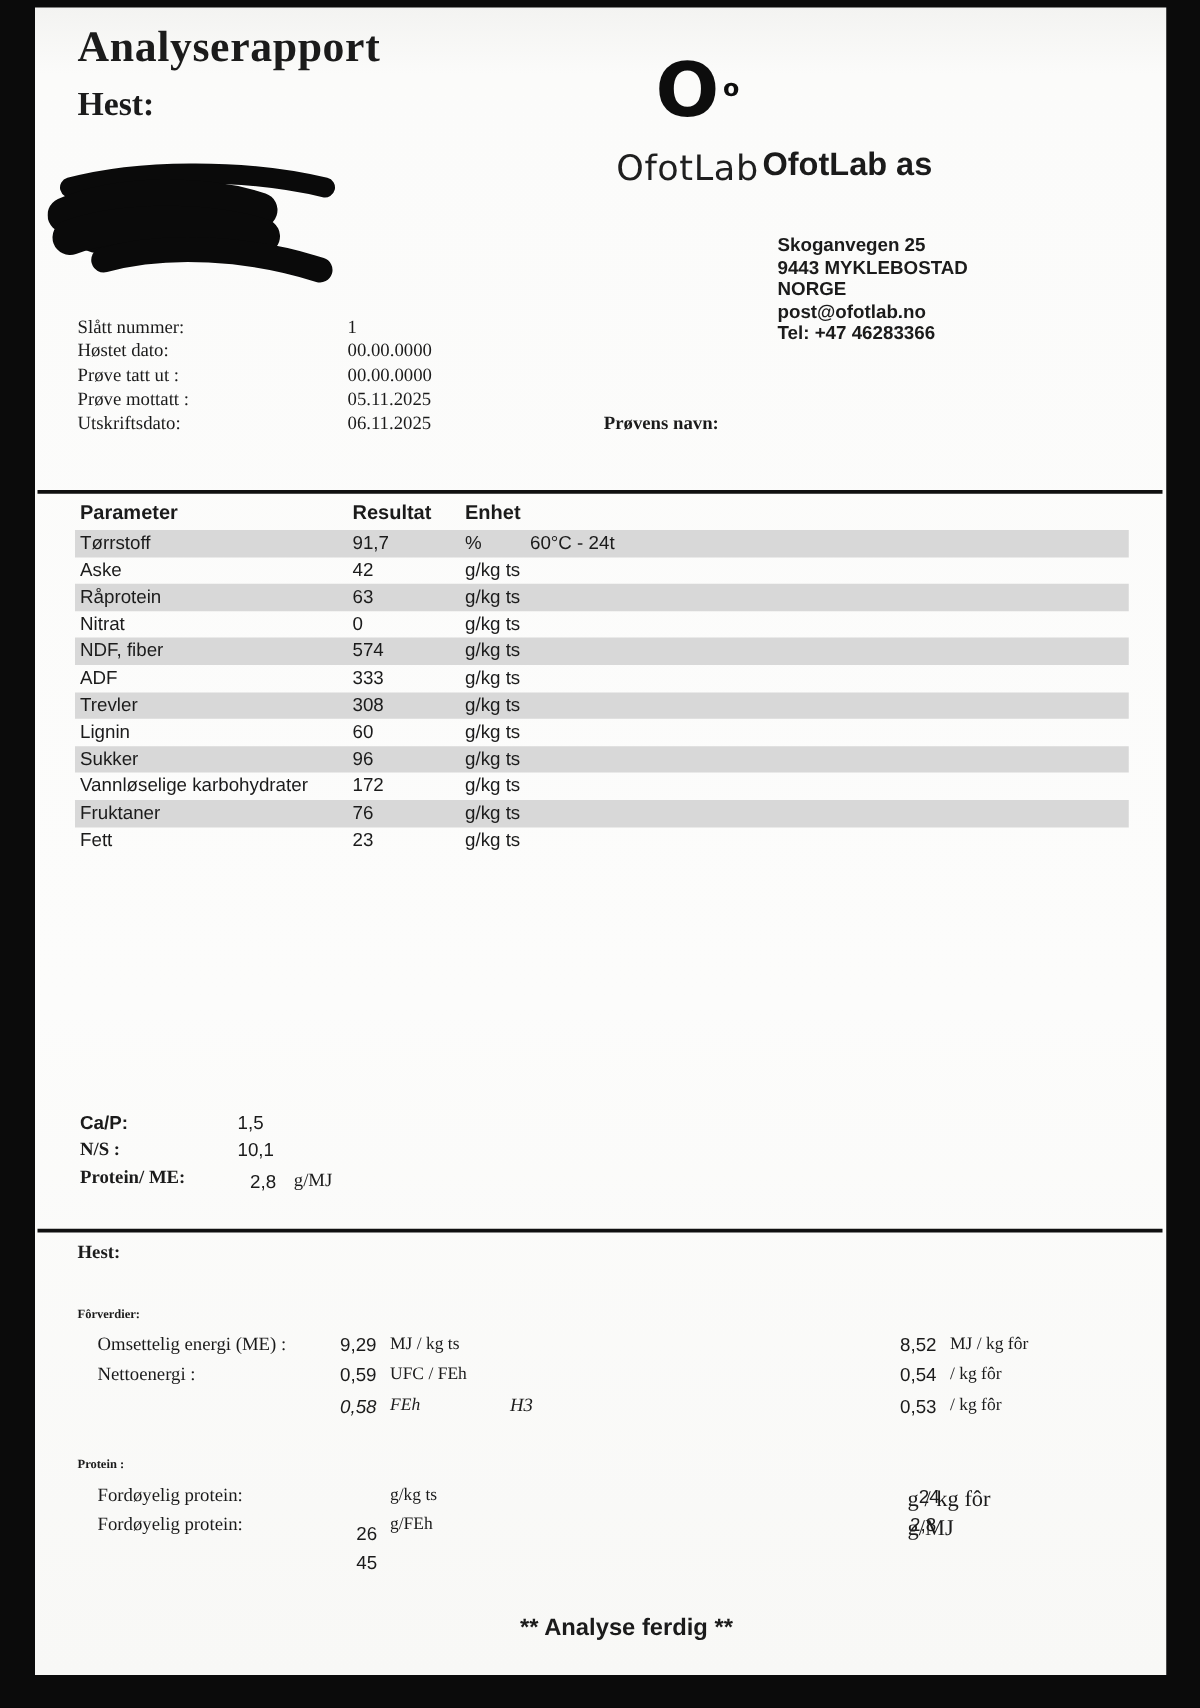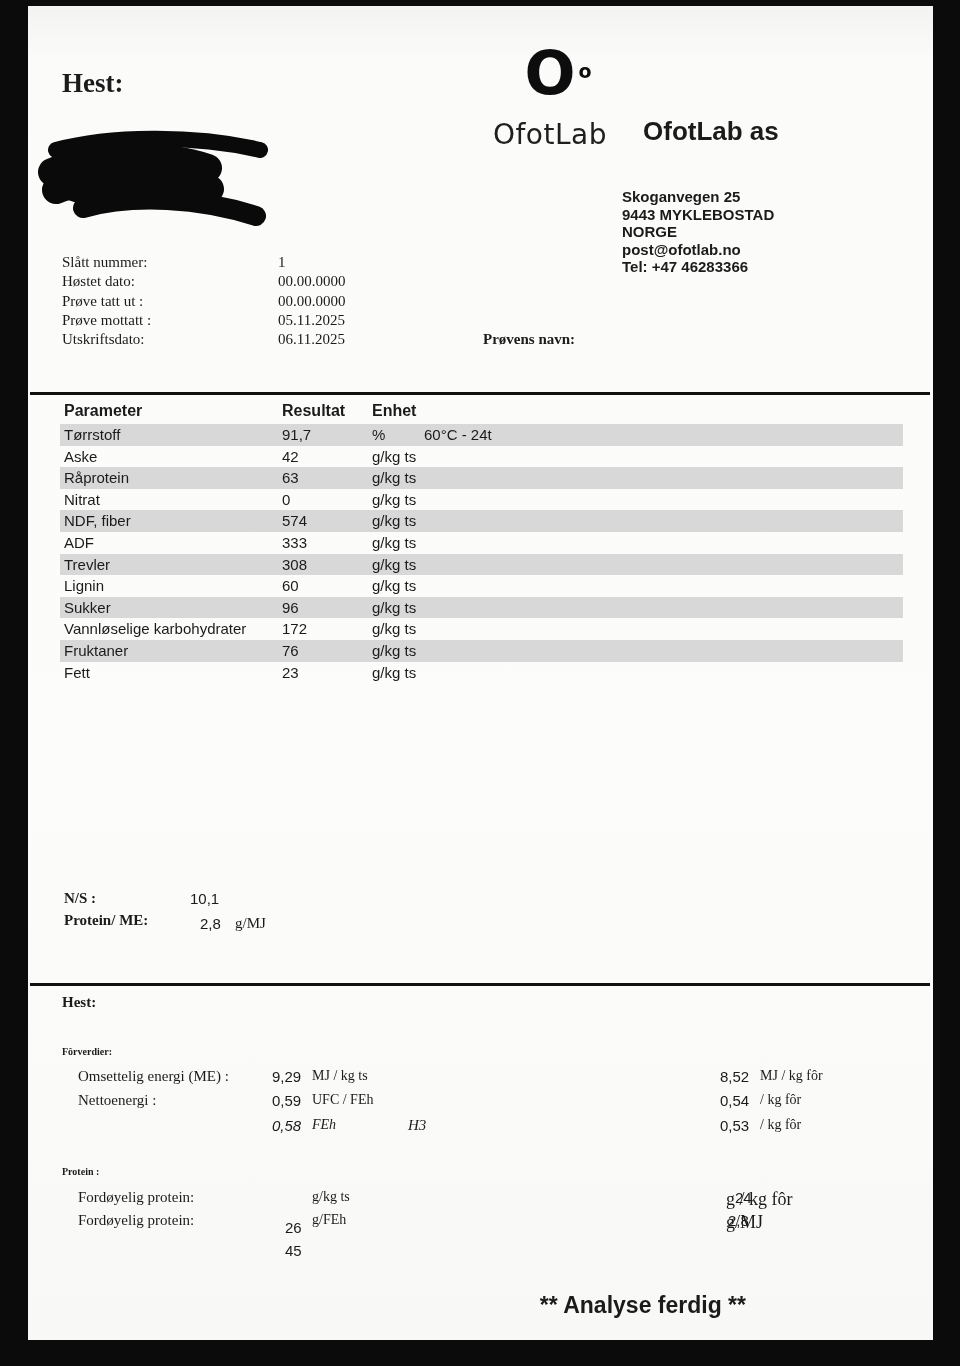--- a/index.html
+++ b/index.html
@@ -82,6 +82,7 @@
 <div class="photo">
   <div class="paper">
 
+    <div class="abs title serif">Analyserapport</div>
     <div class="abs subtitle serif">Hest:</div>
 
     <svg class="abs scribble" width="235" height="105" viewBox="0 0 235 105">

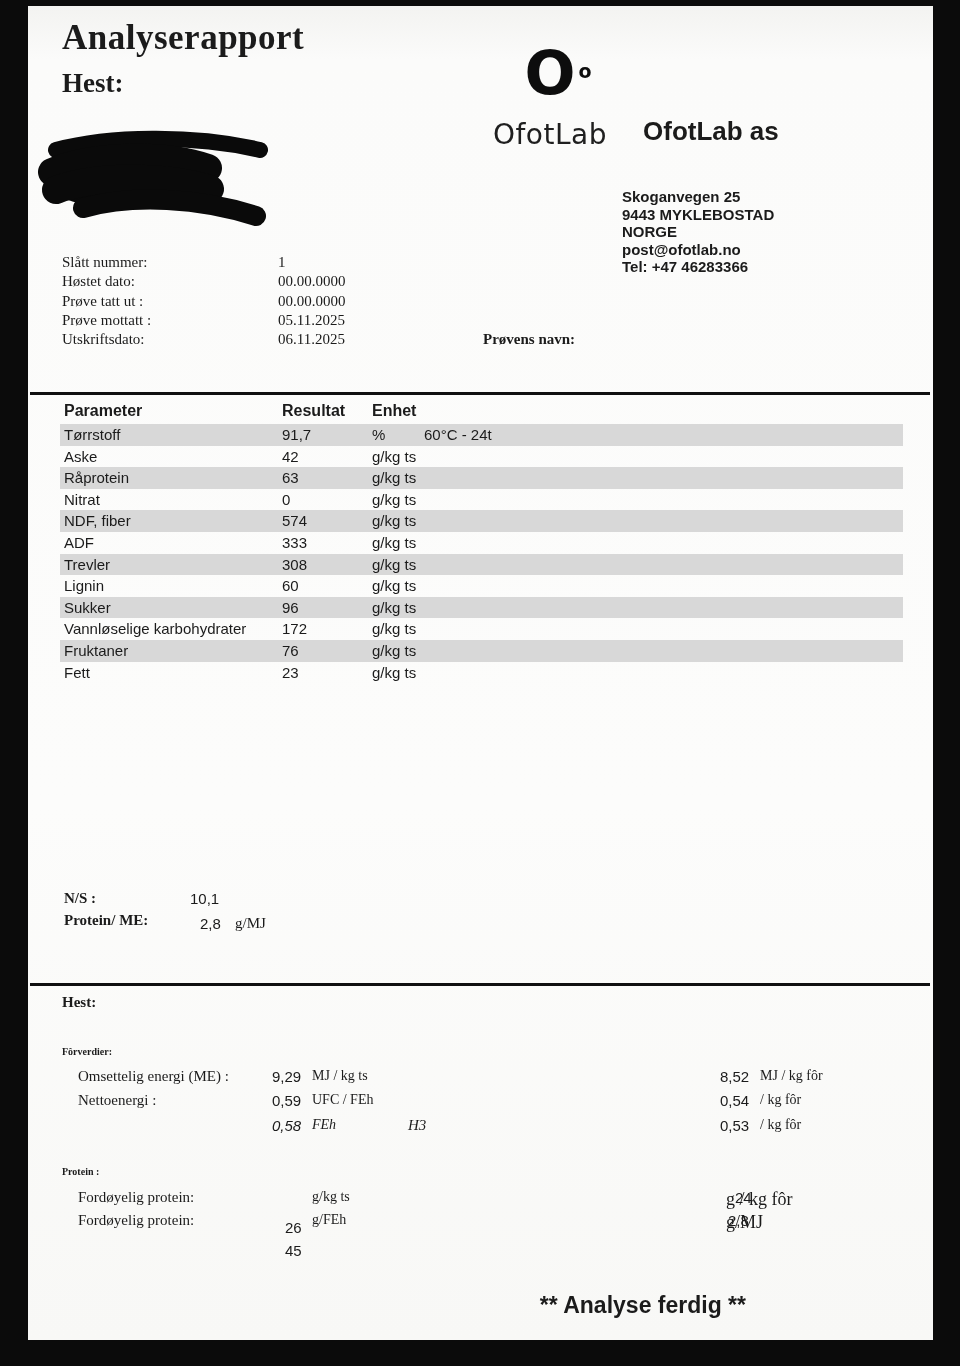--- a/index.html
+++ b/index.html
@@ -24,7 +24,7 @@
   .logo-o-small { position:absolute; top:-2px; right:-16px; font-size:19px; font-weight:600; }
   .logo-word { font-family:"DejaVu Sans", sans-serif; font-size:28px; font-weight:400; color:#1f1f1f; margin-top:14px; letter-spacing:.5px; }
 
-  .lab-name { left:615px; top:110px; font-size:26px; }
+  .lab-name { left:582px; top:110px; font-size:26px; }
   .lab-address { left:594px; top:182px; font-size:15px; line-height:17.5px; }
 
   .meta { left:34px; top:248px; width:400px; font-size:15px; }

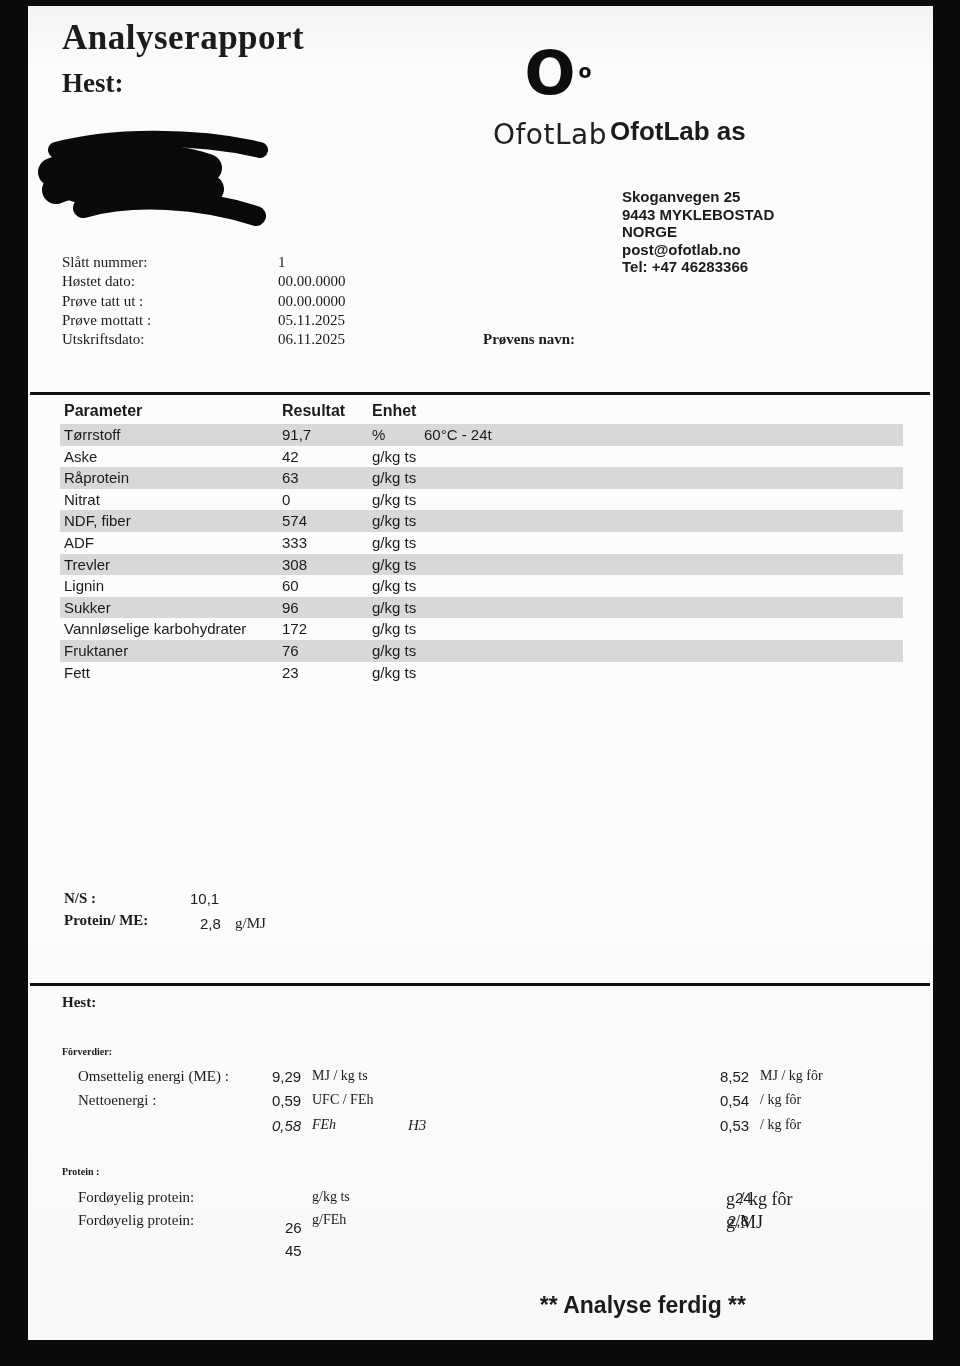--- a/index.html
+++ b/index.html
@@ -226,6 +226,10 @@
 
     <div class="abs ratios serif">
       <div class="ratio-row">
+        <span class="b sans">Ca/P:</span>
+        <span class="ratio-value">1,5</span>
+      </div>
+      <div class="ratio-row">
         <span class="b">N/S :</span>
         <span class="ratio-value">10,1</span>
       </div>

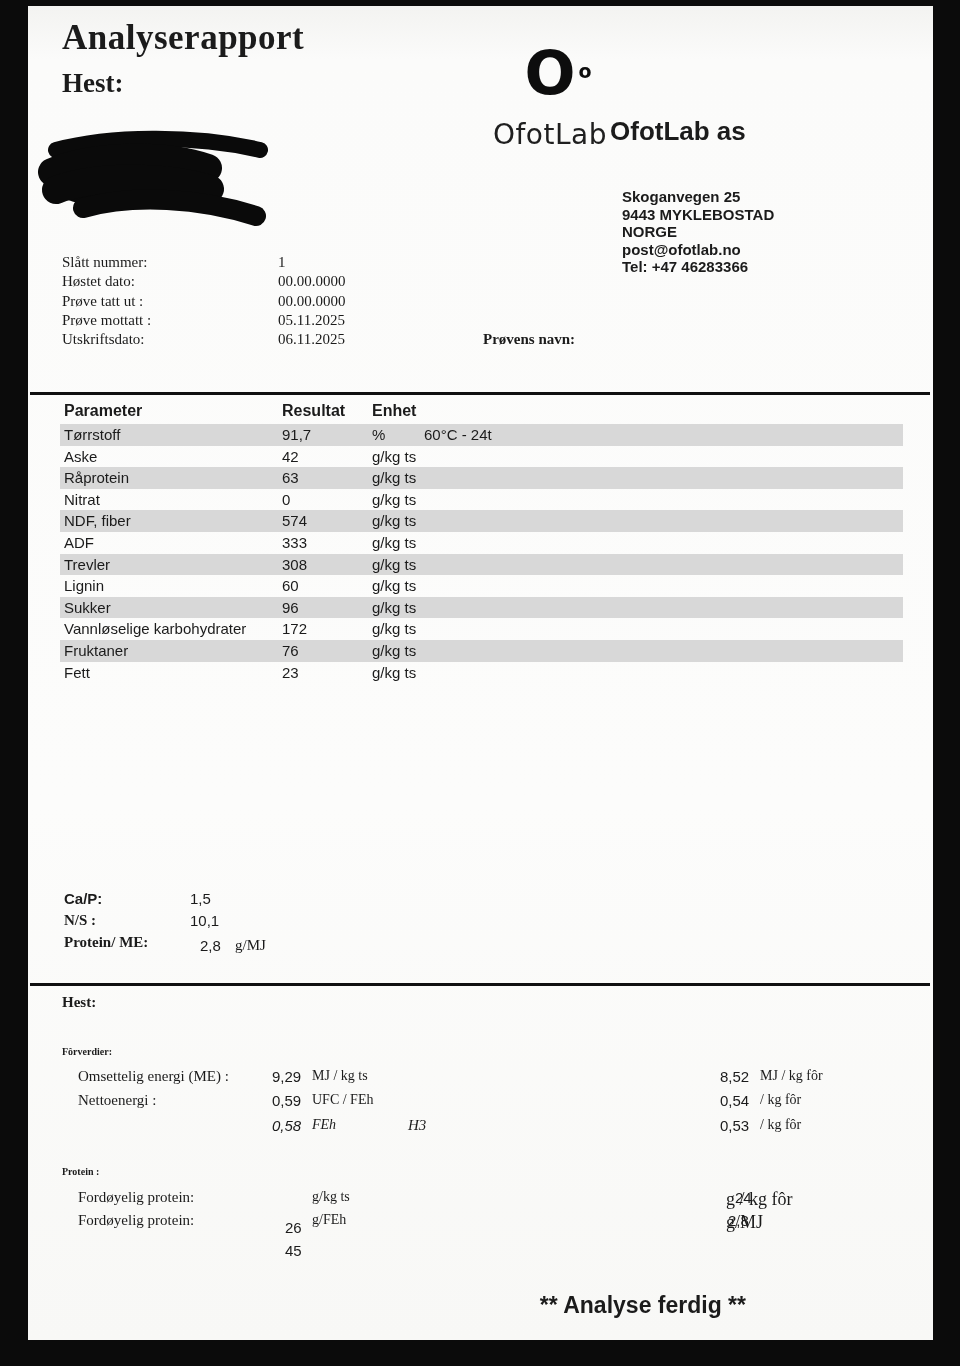--- a/index.html
+++ b/index.html
@@ -74,7 +74,7 @@
   .p-v2b { left:666px; font-family:"Liberation Sans", sans-serif; }
   .p-u2 { left:664px; font-size:18px; }
 
-  .footer { left:418px; top:1286px; width:300px; text-align:right; font-size:23px; }
+  .footer { left:388px; top:1286px; width:300px; text-align:left; font-size:19px; }
 </style>
 </head>
 <body>

